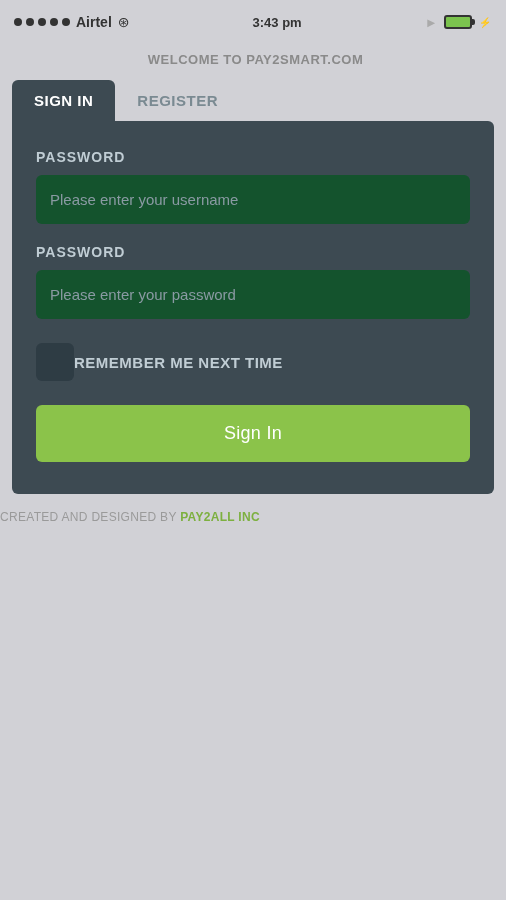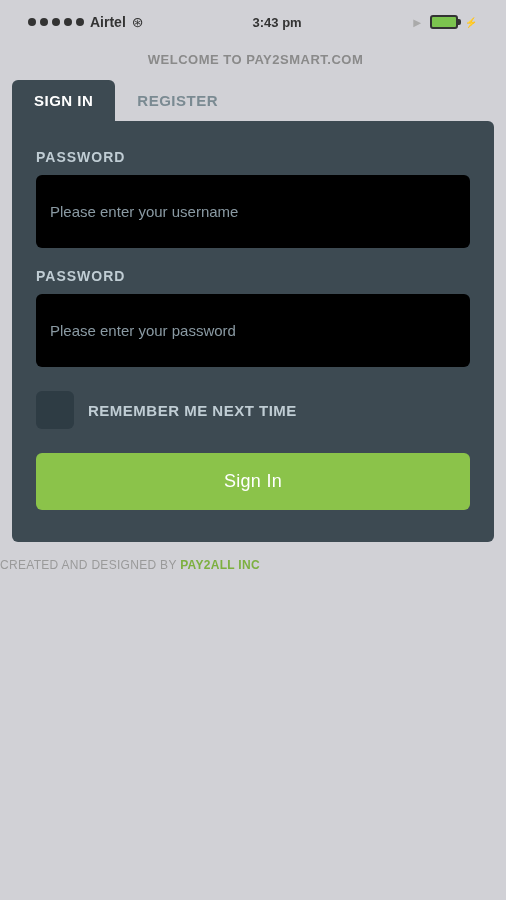--- a/index.html
+++ b/index.html
@@ -20,7 +20,7 @@
       display: flex;
       align-items: center;
       justify-content: space-between;
-      padding: 0 28px;
+      padding: 0 14px;
     }
 
     .status-left {

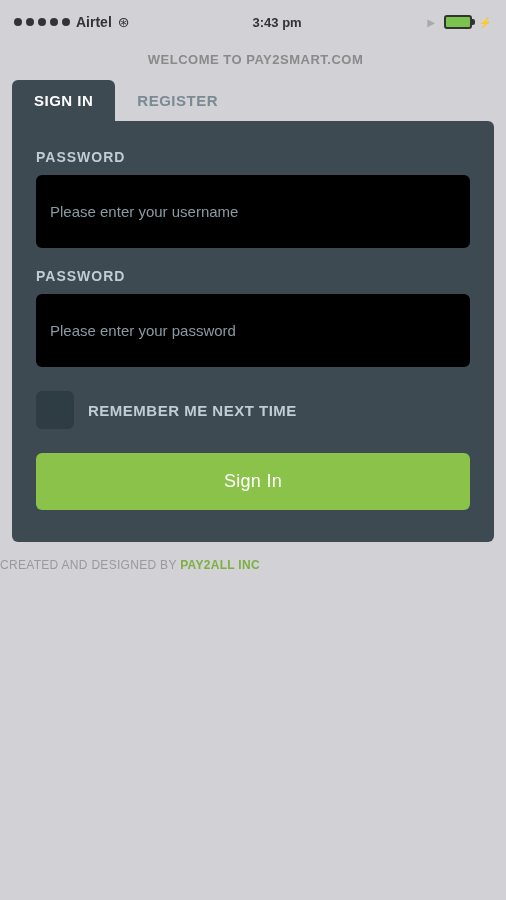--- a/index.html
+++ b/index.html
@@ -159,10 +159,10 @@
 
     .field-input {
       width: 100%;
-      background-color: #000000;
+      background-color: #14532d;
       border: none;
       border-radius: 6px;
-      padding: 28px 14px;
+      padding: 16px 14px;
       font-size: 15px;
       color: #8a9aa3;
       outline: none;

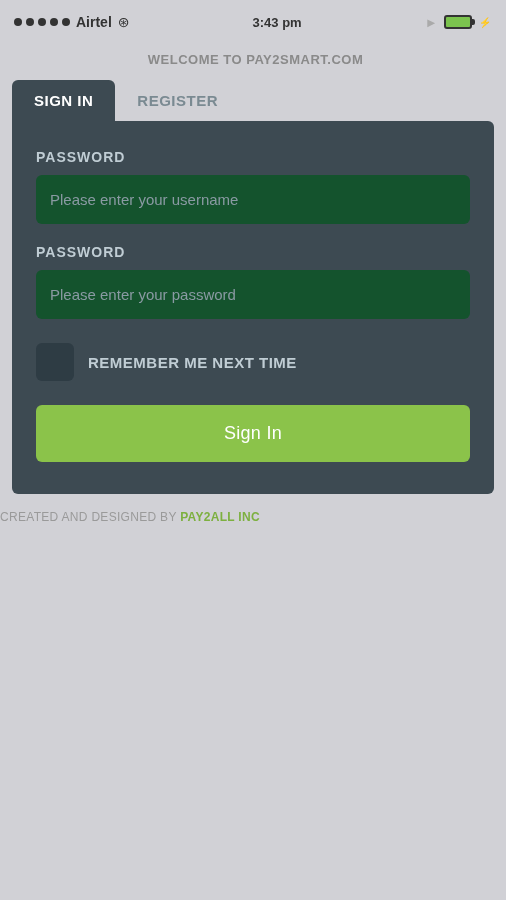--- a/index.html
+++ b/index.html
@@ -176,7 +176,6 @@
     .remember-row {
       display: flex;
       align-items: center;
-      gap: 14px;
       margin-bottom: 24px;
       margin-top: 4px;
     }

